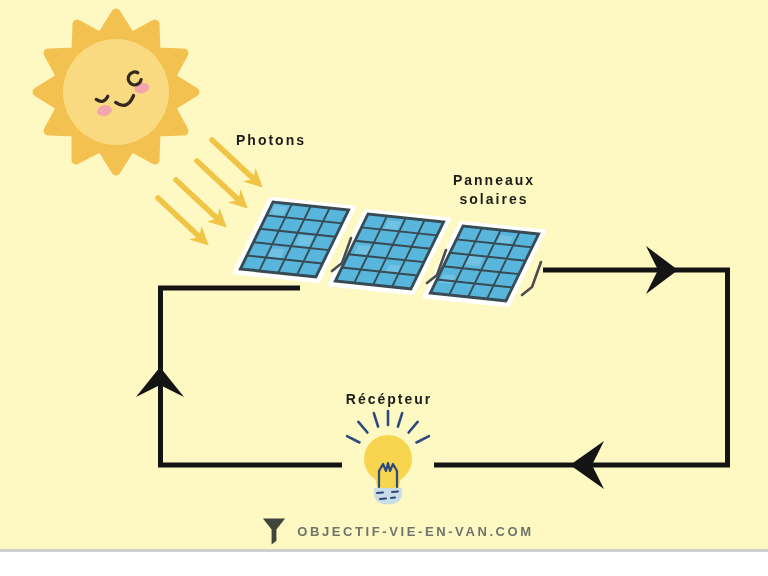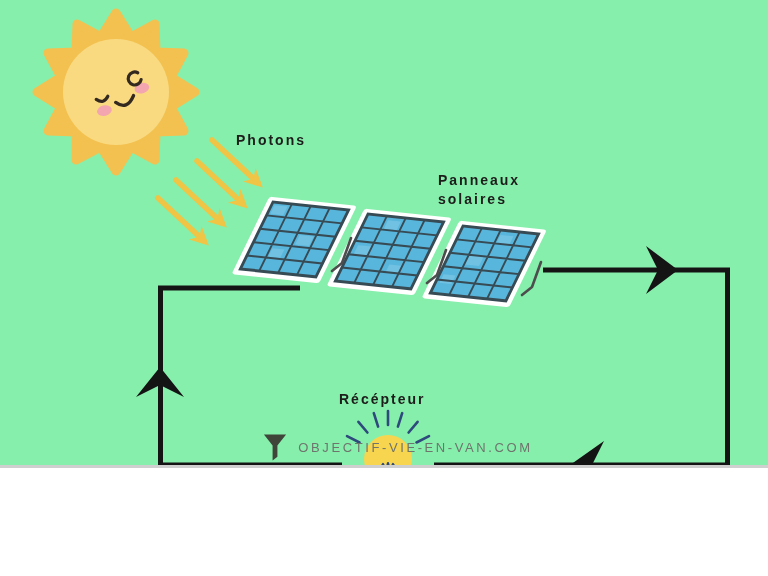--- a/index.html
+++ b/index.html
@@ -6,8 +6,8 @@
   body{font-family:"Liberation Sans", sans-serif;}
   .stage{
     position:relative;
-    width:768px;height:468px;
-    background:#86efac;
+    width:768px;height:552px;
+    background:#fef9c3;
     overflow:hidden;
   }
   .stage svg.scene{position:absolute;left:0;top:0;}

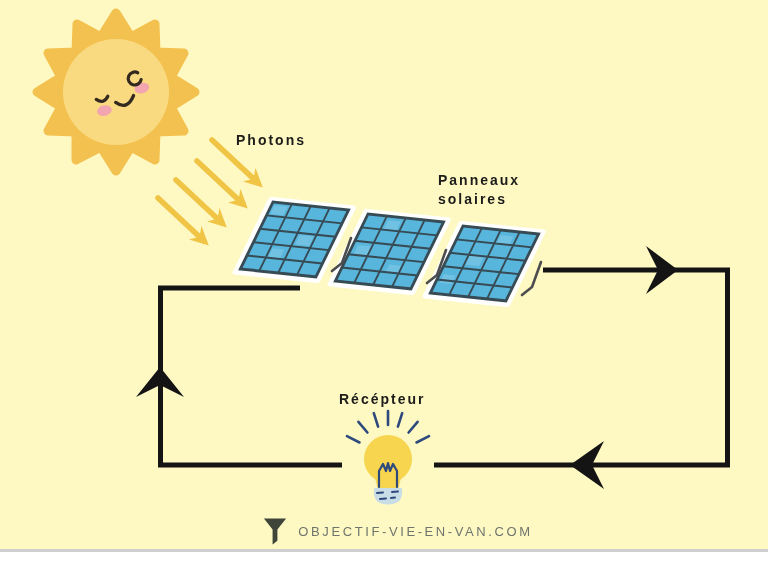--- a/index.html
+++ b/index.html
@@ -17,6 +17,7 @@
     font-size:14px;
     letter-spacing:2px;
     color:#1c1c1a;
+    text-align:center;
     line-height:19px;
     white-space:pre-line;
   }

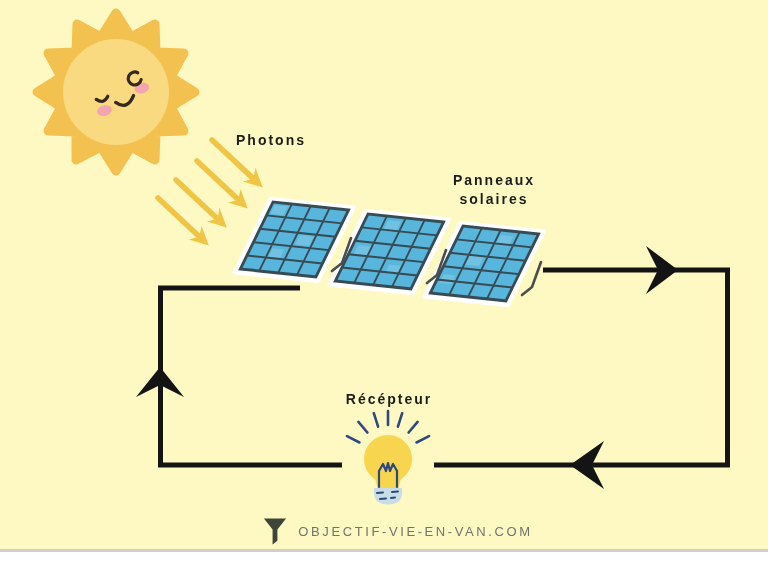--- a/index.html
+++ b/index.html
@@ -31,7 +31,7 @@
     transform:translateX(14px);
   }
   .watermark .wm-text{
-    font-size:13px;font-weight:400;letter-spacing:2.6px;
+    font-size:13px;font-weight:700;letter-spacing:2.6px;
     color:#6f746d;
   }
   .bottom-edge{

